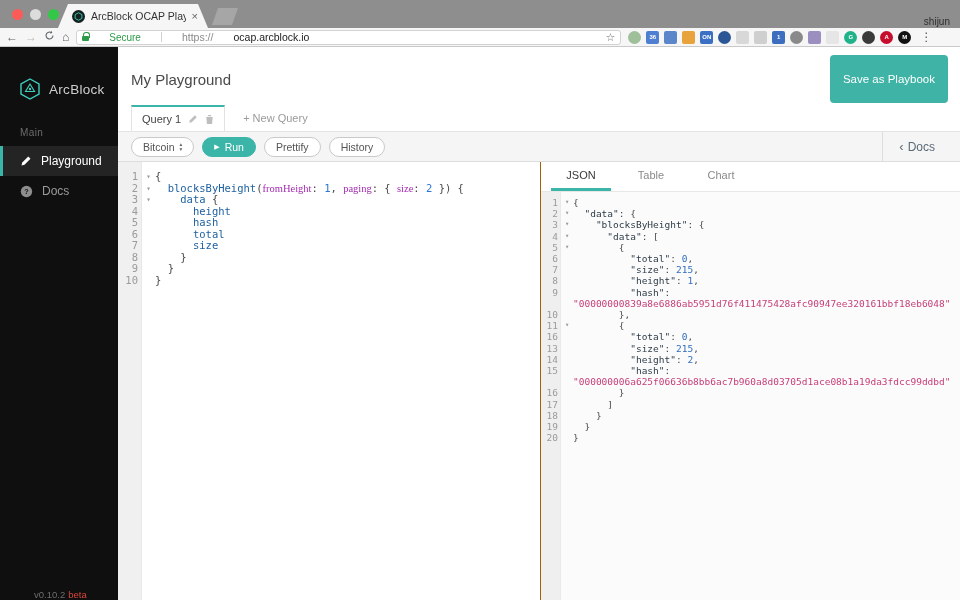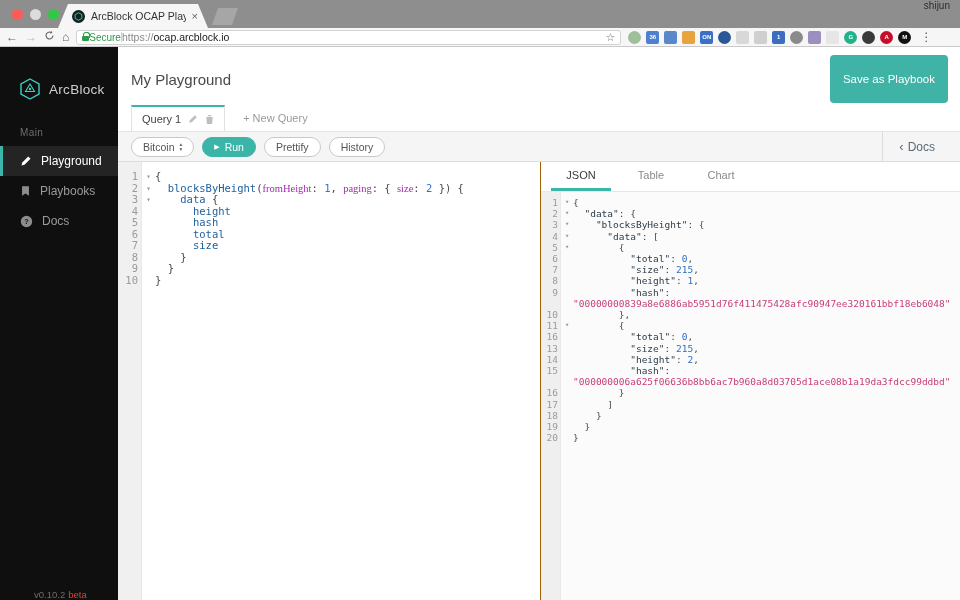--- a/index.html
+++ b/index.html
@@ -14,7 +14,7 @@
   .chrome-tab .close { font-size:11px; color:#666; cursor:default; }
   .favicon { width:13px; height:13px; border-radius:50%; background:#15211f; display:flex; align-items:center; justify-content:center; flex:none; }
   .newtab-btn { width:26px; height:17px; margin:0 0 0 4px; background:#a6a6a6; clip-path:polygon(6px 0, 100% 0, calc(100% - 6px) 100%, 0 100%); align-self:flex-end; margin-bottom:3px; }
-  .profile-name { position:absolute; right:10px; top:0; font-size:10px; color:#2e2e2e; }
+  .profile-name { position:absolute; right:10px; top:16px; font-size:10px; color:#2e2e2e; }
 
   .nav-bar { height:19px; background:#f6f6f6; border-bottom:1px solid #c9c9c9; display:flex; align-items:center; padding:0 6px; gap:7px; }
   .nav-ic { font-size:12px; color:#5f6368; line-height:1; }

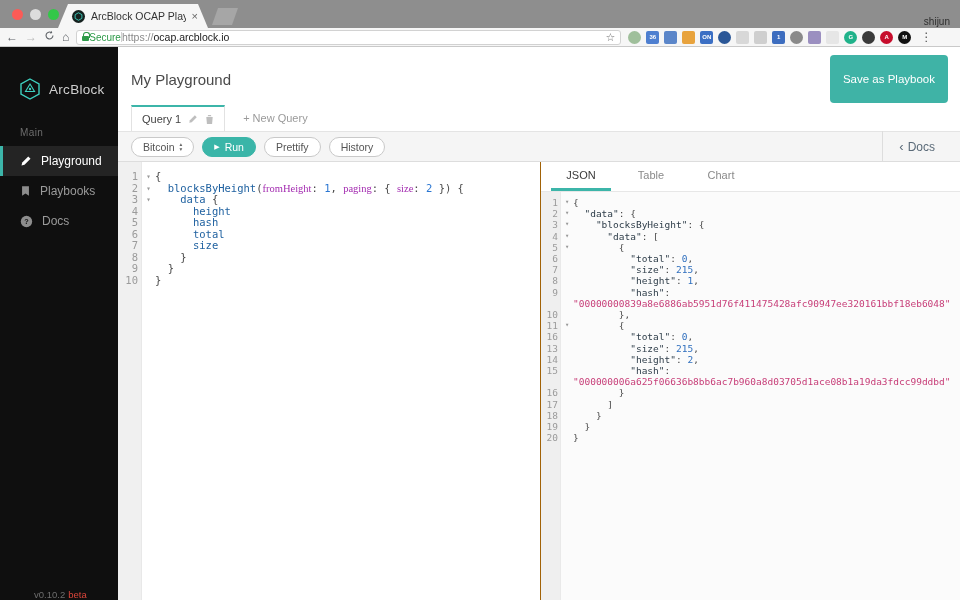--- a/index.html
+++ b/index.html
@@ -19,7 +19,7 @@
   .nav-bar { height:19px; background:#f6f6f6; border-bottom:1px solid #c9c9c9; display:flex; align-items:center; padding:0 6px; gap:7px; }
   .nav-ic { font-size:12px; color:#5f6368; line-height:1; }
   .nav-ic.disabled { color:#b9b9b9; }
-  .omnibox { flex:0 0 545px; height:15px; background:#fff; border:1px solid #d2d2d2; border-radius:3px; display:flex; align-items:center; padding:0 5px; gap:0; }
+  .omnibox { flex:0 0 545px; height:15px; background:#fff; border:1px solid #d2d2d2; border-radius:3px; display:flex; align-items:center; padding:0 5px; gap:20px; }
   .lock-body { width:7px; height:5px; background:#2d9a48; border-radius:1px; position:relative; margin-top:3px; }
   .lock-body:before { content:""; position:absolute; top:-4px; left:1px; width:5px; height:5px; border:1.2px solid #2d9a48; border-bottom:none; border-radius:3px 3px 0 0; }
   .secure { font-size:10px; color:#2d9a48; }

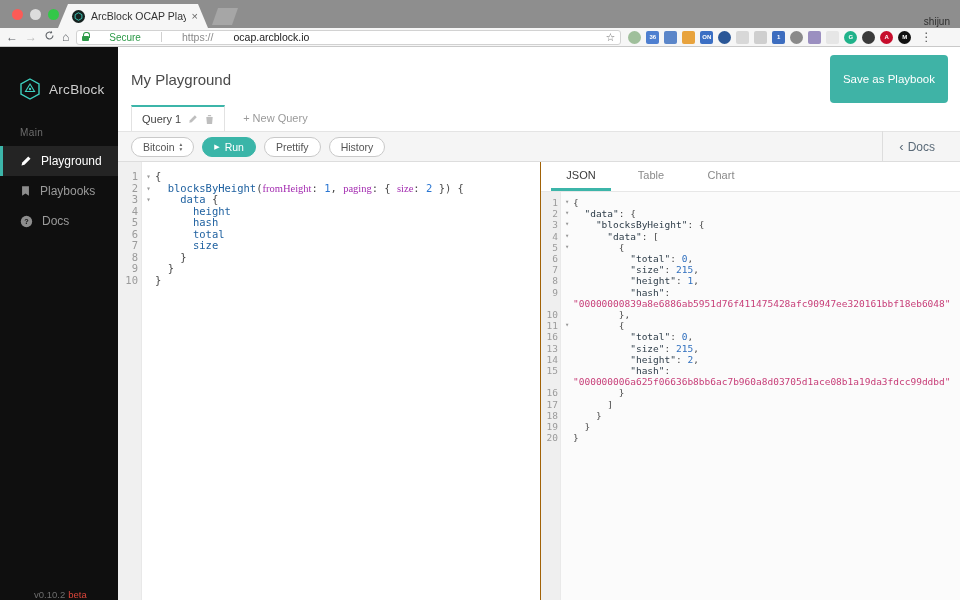--- a/index.html
+++ b/index.html
@@ -171,12 +171,6 @@
       <span>Playground</span>
     </div>
     <div class="side-item">
-      <svg width="11" height="12" viewBox="0 0 16 16">
-          <path d="M3 1h10v14l-5-3.4L3 15z" fill="#8d8d8d"></path>
-        </svg>
-      <span>Playbooks</span>
-    </div>
-    <div class="side-item">
       <svg width="13" height="13" viewBox="0 0 16 16">
         <circle cx="8" cy="8" r="7" fill="#8d8d8d"></circle>
         <text x="8" y="11.3" text-anchor="middle" font-size="9" font-family="Liberation Sans, sans-serif" fill="#0f0f0f" font-weight="bold">?</text>

